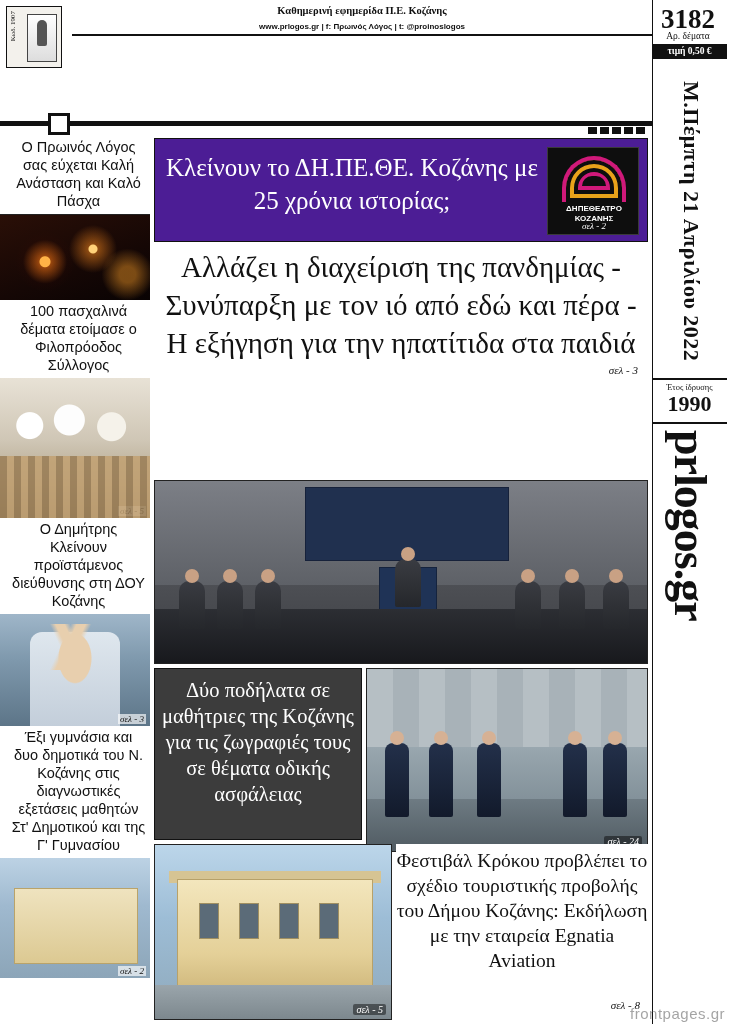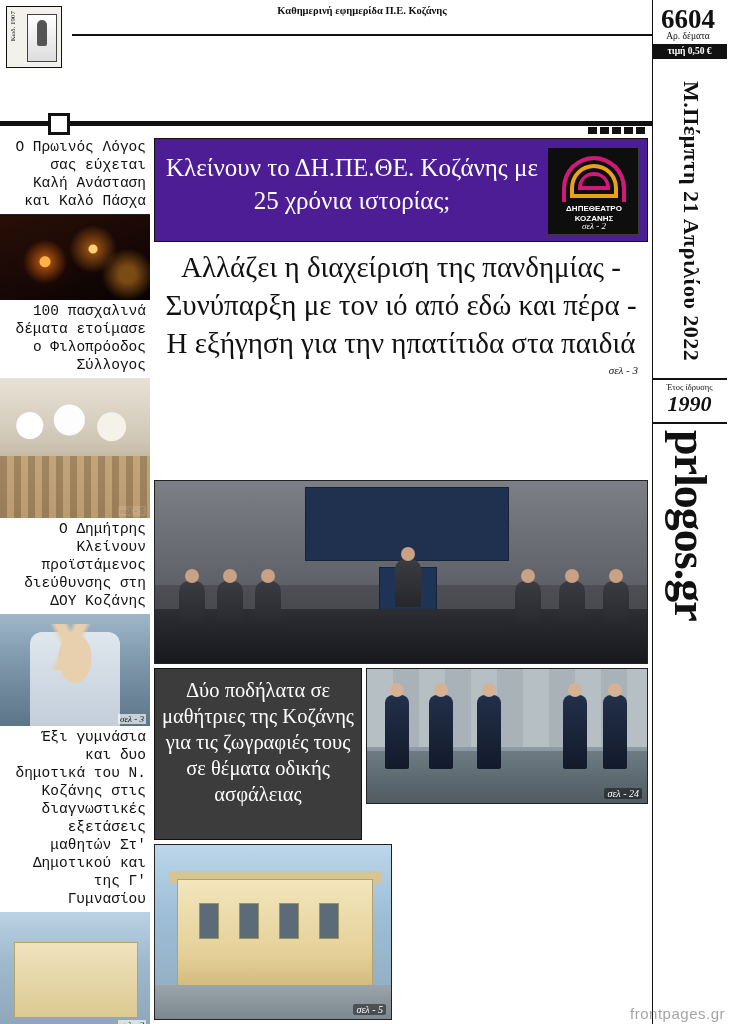--- a/index.html
+++ b/index.html
@@ -529,6 +529,7 @@
         </div>
     </div>
     <div class="top-line">Καθημερινή εφημερίδα Π.Ε. Κοζάνης</div>
+    <div class="top-line2">www.prlogos.gr  |  f: Πρωινός Λόγος  |  t: @proinoslogos</div>
     <div class="rule-top"></div>
     <div class="rule-bottom"></div>
     <div class="sq-left"></div>

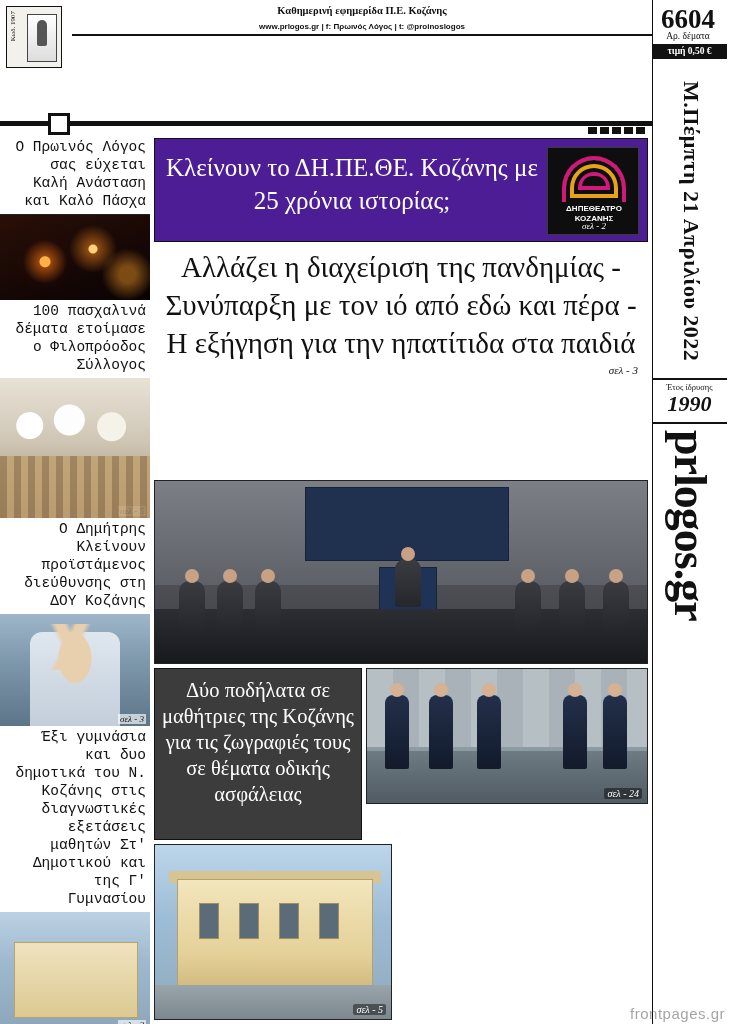--- a/index.html
+++ b/index.html
@@ -537,7 +537,7 @@
   </div>
 
   <div class="rail">
-    <div class="issue-no">6604</div>
+    <div class="issue-no">3182</div>
     <div class="issue-lbl">Αρ. δέματα</div>
     <div class="price">τιμή 0,50 €</div>
     <div class="date-vert">

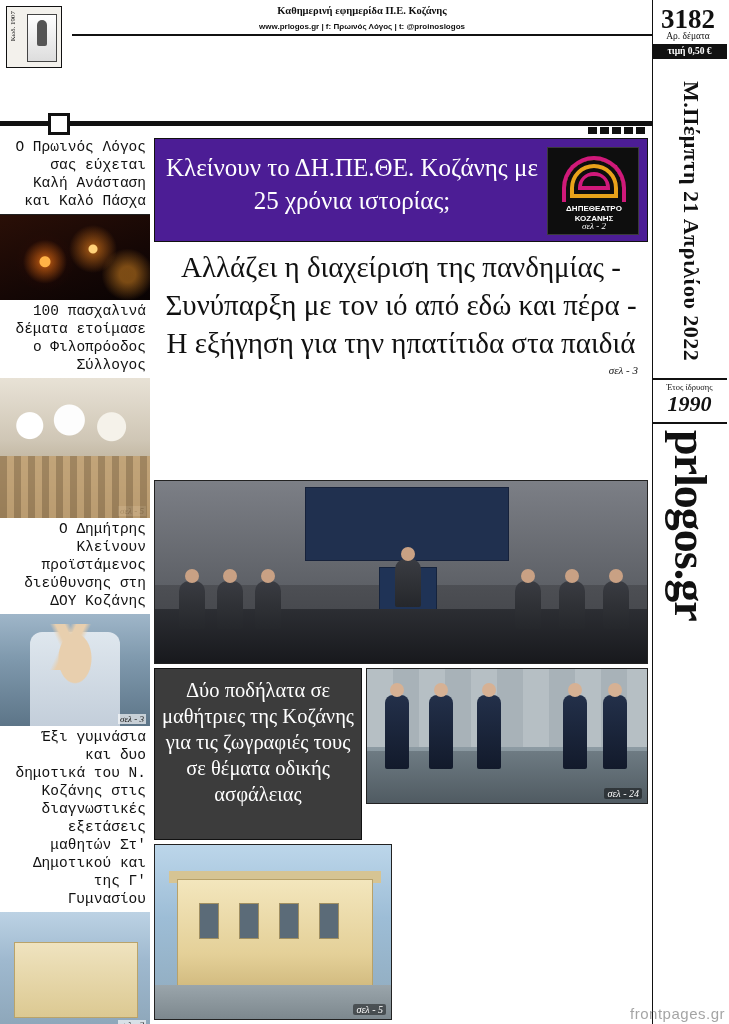--- a/index.html
+++ b/index.html
@@ -209,11 +209,11 @@
   }
   .lc-text {
     padding: 2px 4px 4px;
-    text-align: right;
+    text-align: center;
     font-size: 14.5px;
     line-height: 18px;
     color: #111;
-    font-family: Liberation Mono, monospace;
+    font-family: Liberation Sans, sans-serif;
     margin-left: 7px;
   }
   .lc-img { width: 150px; display: block; position: relative; overflow: hidden; }

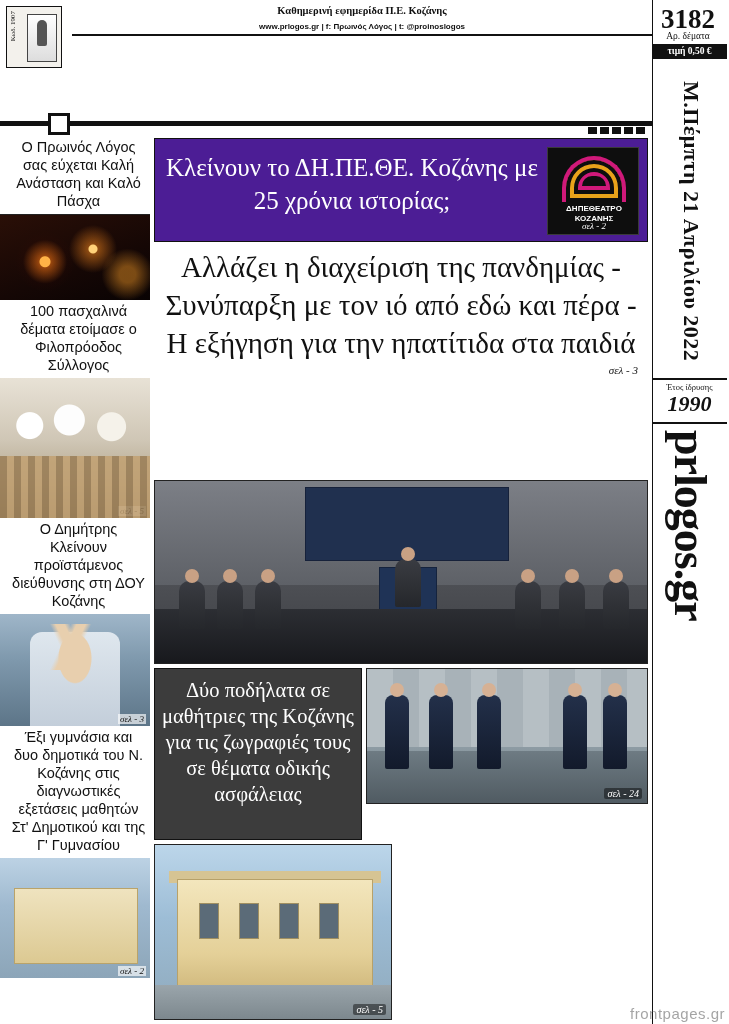--- a/index.html
+++ b/index.html
@@ -183,7 +183,7 @@
     text-align: center;
   }
   .founded .f1 { font-size: 8.5px; margin-top: 2px; color:#111; }
-  .founded .f2 { font-size: 22px; font-weight: bold; color:#111; line-height: 24px; font-style: italic;}
+  .founded .f2 { font-size: 22px; font-weight: bold; color:#111; line-height: 24px;}
   .site-vert {
     position: absolute;
     right: 0px; top: 430px;

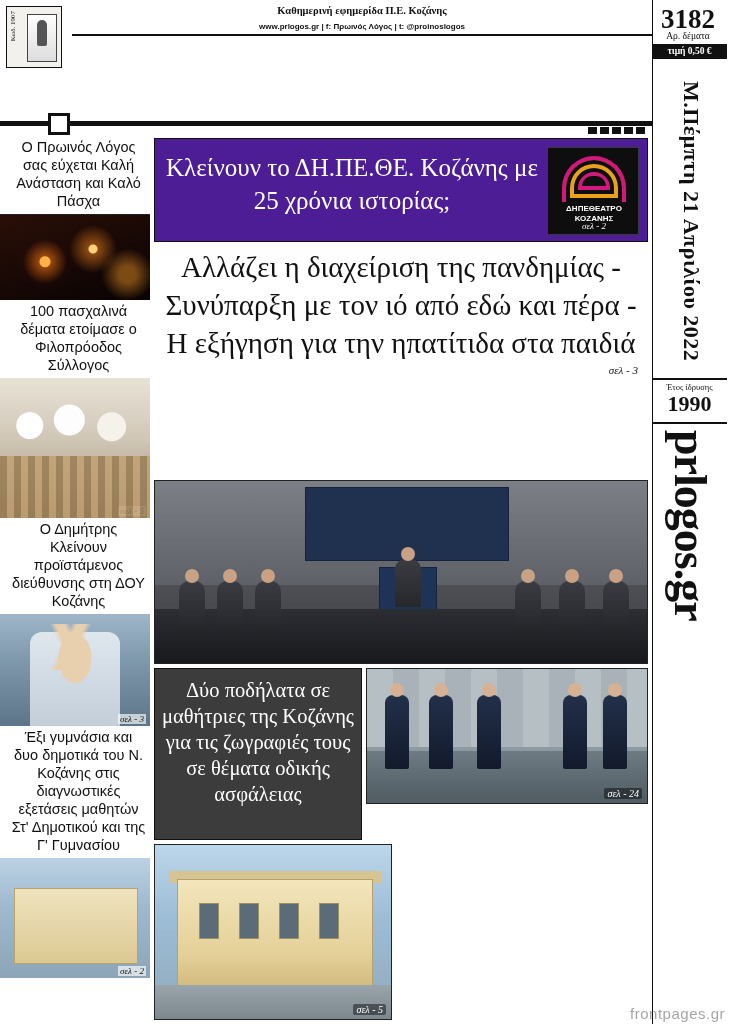--- a/index.html
+++ b/index.html
@@ -438,7 +438,7 @@
   }
   .bikes-photo {
     position: absolute; left: 212px; top: 0;
-    width: 282px; height: 136px;
+    width: 282px; height: 184px;
     background: linear-gradient(#c7d0d6, #97a5ad 45%, #6e7d86);
     border: 1px solid #222;
     overflow: hidden;

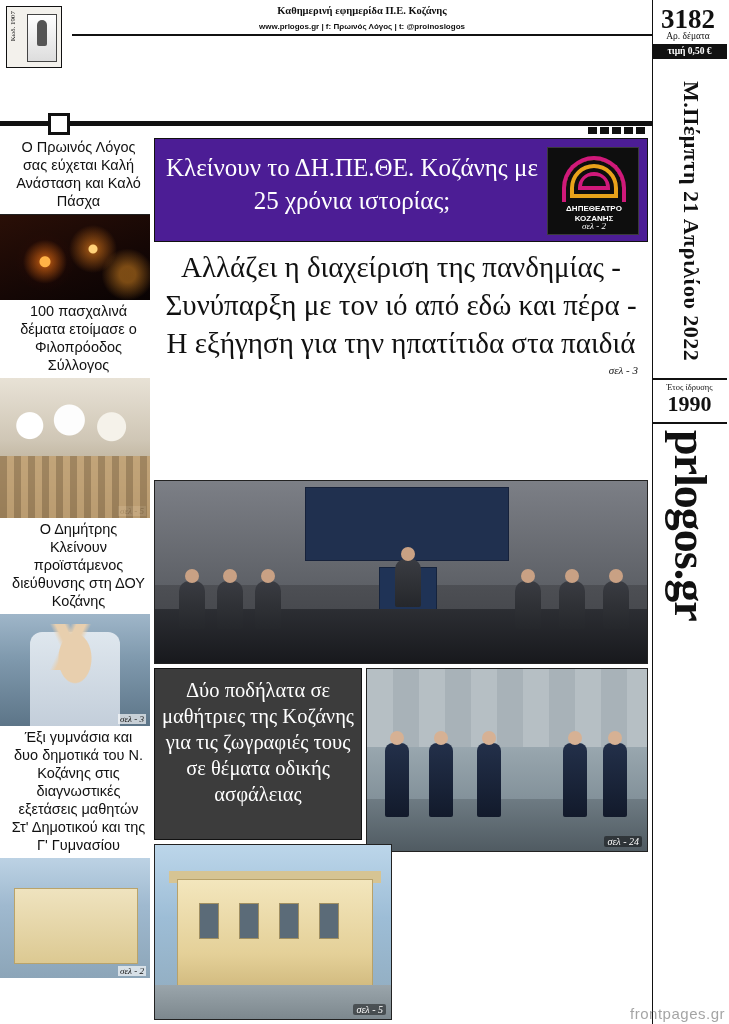--- a/index.html
+++ b/index.html
@@ -624,6 +624,10 @@
         <div class="ground"></div>
         <span class="sel-tag-dark">σελ - 5</span>
       </div>
+      <div class="festival">
+        <span>Φεστιβάλ Κρόκου προβλέπει το σχέδιο τουριστικής προβολής του Δήμου Κοζάνης: Εκδήλωση με την εταιρεία Egnatia Aviation</span>
+        <span class="fsel">σελ - 8</span>
+      </div>
     </div>
   </div>
 

